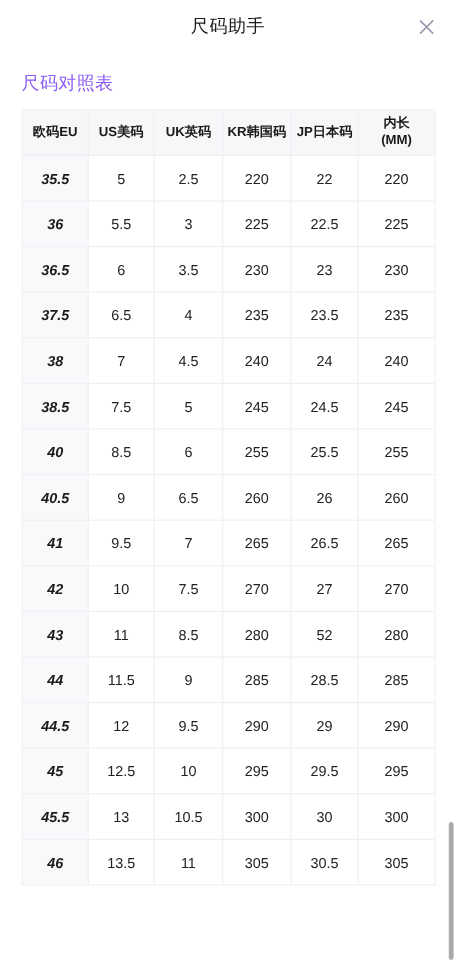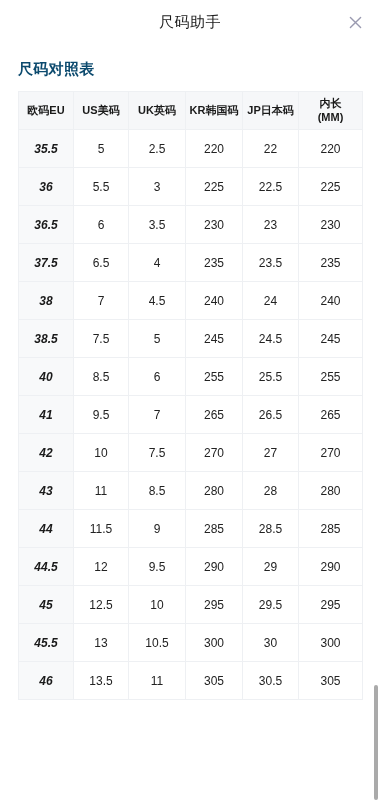--- a/index.html
+++ b/index.html
@@ -58,8 +58,8 @@
 
   .section-title {
     font-size:15px;
-    font-weight:700;
-    color:#0c4a6e;
+    font-weight:400;
+    color:#8b5cf6;
     margin-top:16px;
     margin-bottom:12px;
     letter-spacing:0.3px;

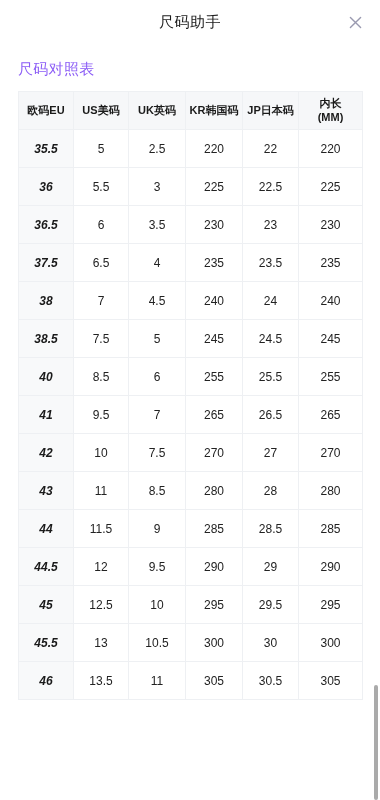--- a/index.html
+++ b/index.html
@@ -233,6 +233,14 @@
               <td>255</td>
             </tr>
             <tr>
+              <td class="first-col">40.5</td>
+              <td>9</td>
+              <td>6.5</td>
+              <td>260</td>
+              <td>26</td>
+              <td>260</td>
+            </tr>
+            <tr>
               <td class="first-col">41</td>
               <td>9.5</td>
               <td>7</td>

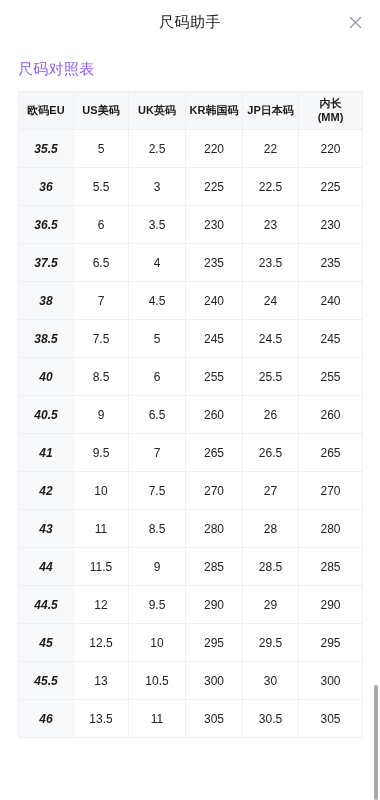--- a/index.html
+++ b/index.html
@@ -261,7 +261,7 @@
               <td>11</td>
               <td>8.5</td>
               <td>280</td>
-              <td>28</td>
+              <td>52</td>
               <td>280</td>
             </tr>
             <tr>

